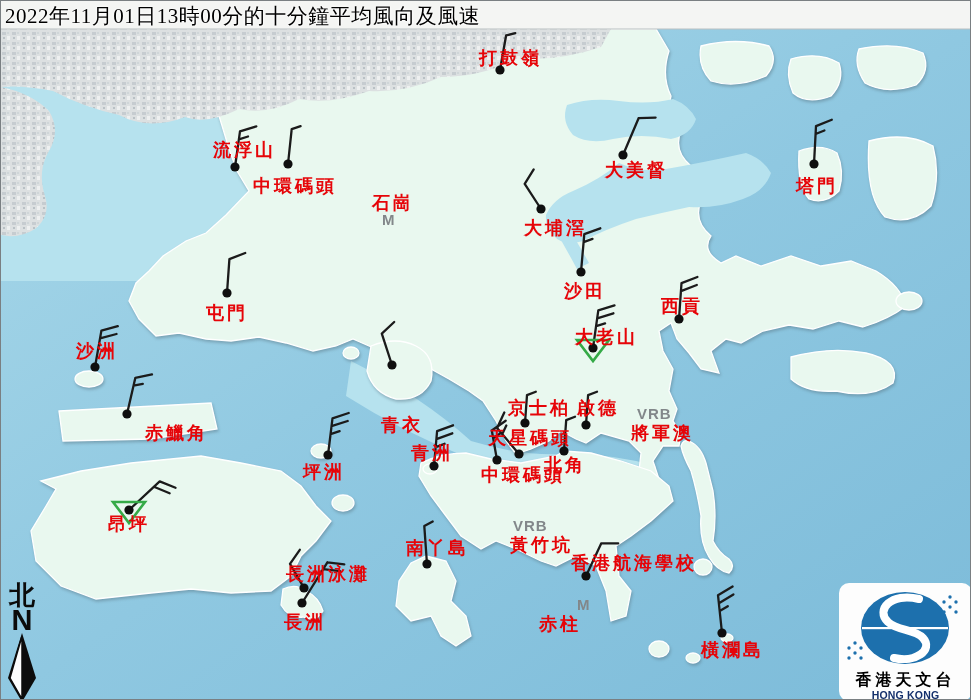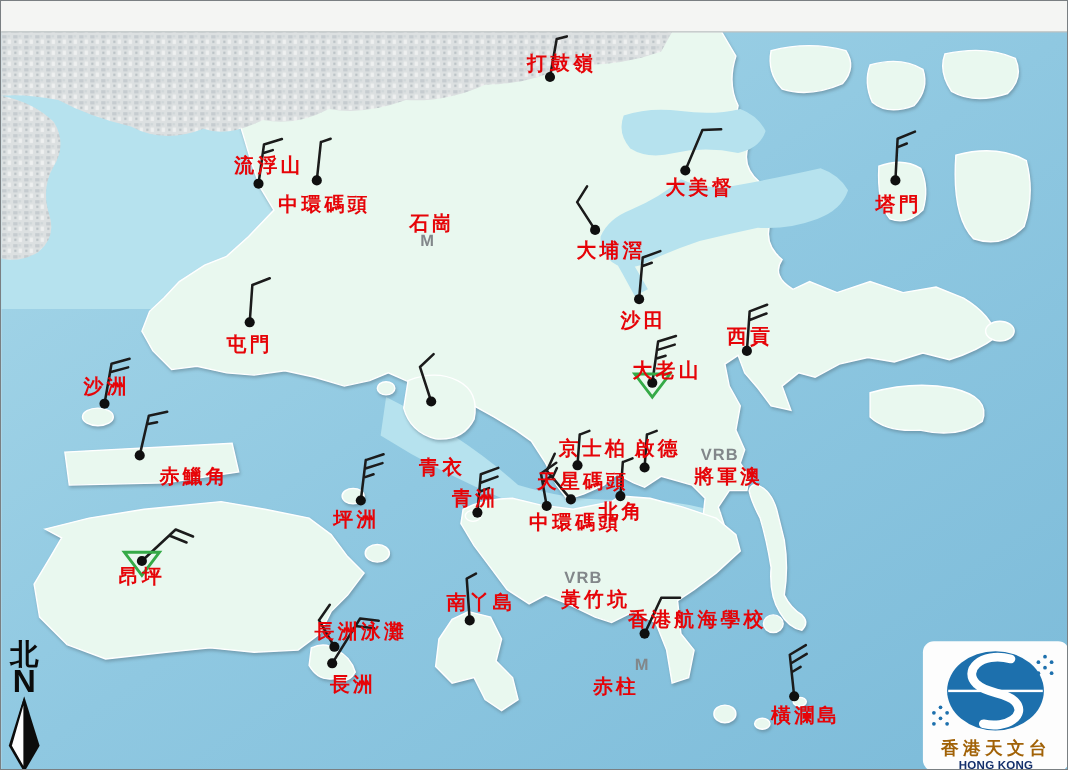--- a/index.html
+++ b/index.html
@@ -239,6 +239,7 @@
       <div class="station-label" style="left: 700px; top: 640px;">橫瀾島</div>
     </div>
 
+  <div class="title-band">2022年11月01日13時00分的十分鐘平均風向及風速</div>
 
   <div class="compass">
     <div class="compass-cn">北</div>

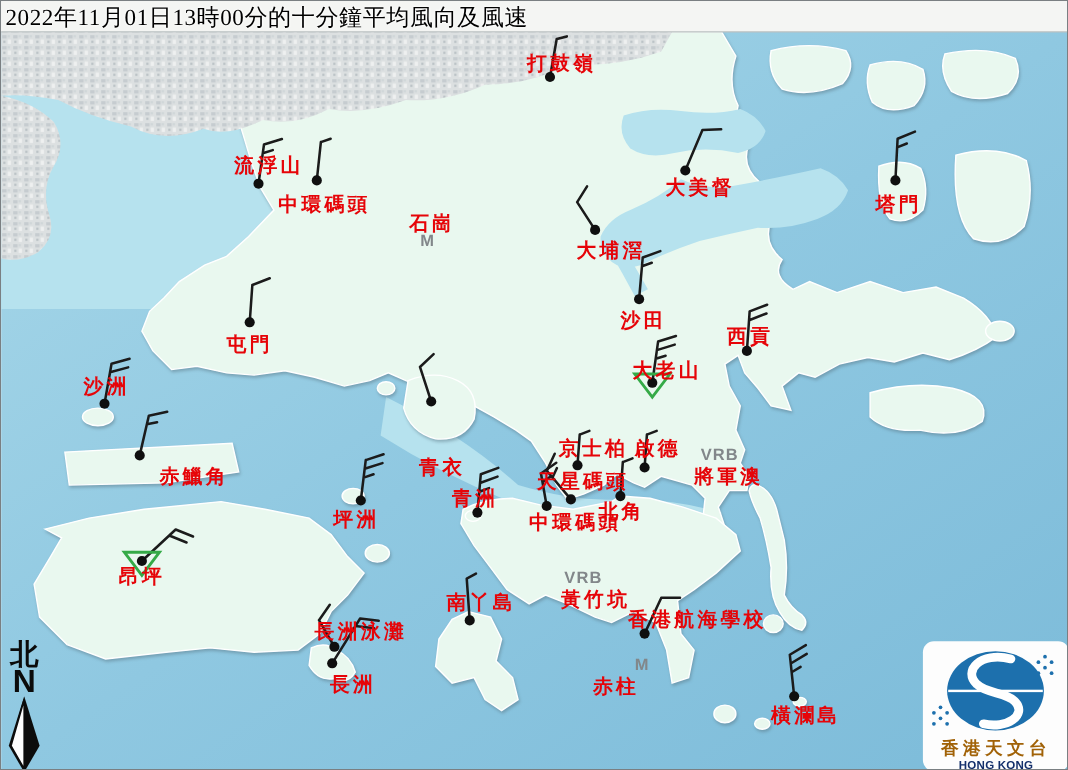--- a/index.html
+++ b/index.html
@@ -233,7 +233,7 @@
       <div class="station-marker" style="left: 512px; top: 517px;">VRB</div>
       <div class="station-label" style="left: 570px; top: 553px;">香港航海學校</div>
       <div class="station-label" style="left: 285px; top: 564px;">長洲泳灘</div>
-      <div class="station-label" style="left: 283px; top: 612px; margin-left: 16px;">長洲</div>
+      <div class="station-label" style="left: 283px; top: 612px;">長洲</div>
       <div class="station-label" style="left: 538px; top: 614px;">赤柱</div>
       <div class="station-marker" style="left: 576px; top: 596px;">M</div>
       <div class="station-label" style="left: 700px; top: 640px;">橫瀾島</div>

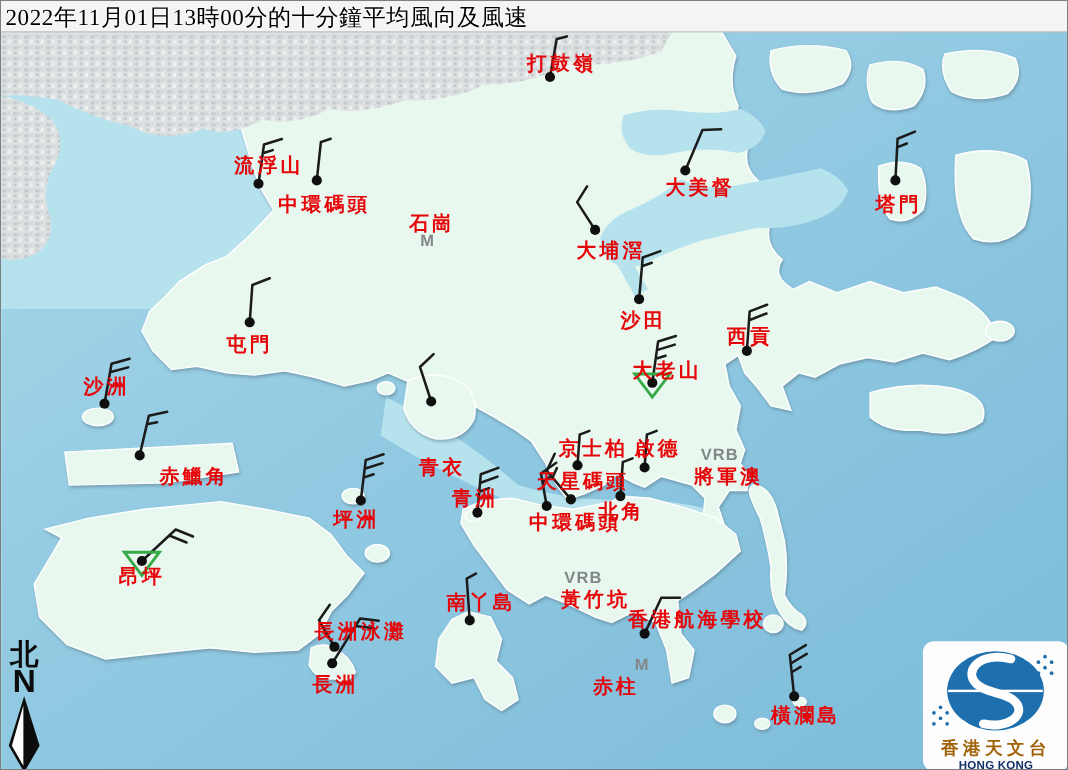--- a/index.html
+++ b/index.html
@@ -26,7 +26,7 @@
   .compass-arrow{display:block;margin:0 auto;}
   .logo{position:absolute;left:838px;top:582px;width:133px;height:118px;background:#fdfdfd;
     border-radius:10px;text-align:center;box-sizing:border-box;padding-top:5px;}
-  .logo-cn{color:#a16207;font:700 16px "Liberation Serif",serif;letter-spacing:4px;line-height:1.15;}
+  .logo-cn{color:#000000;font:700 16px "Liberation Serif",serif;letter-spacing:4px;line-height:1.15;}
   .logo-en{color:#132f6b;font:700 10.5px "Liberation Sans",sans-serif;letter-spacing:.2px;line-height:1.2;}
 </style>
 </head>

